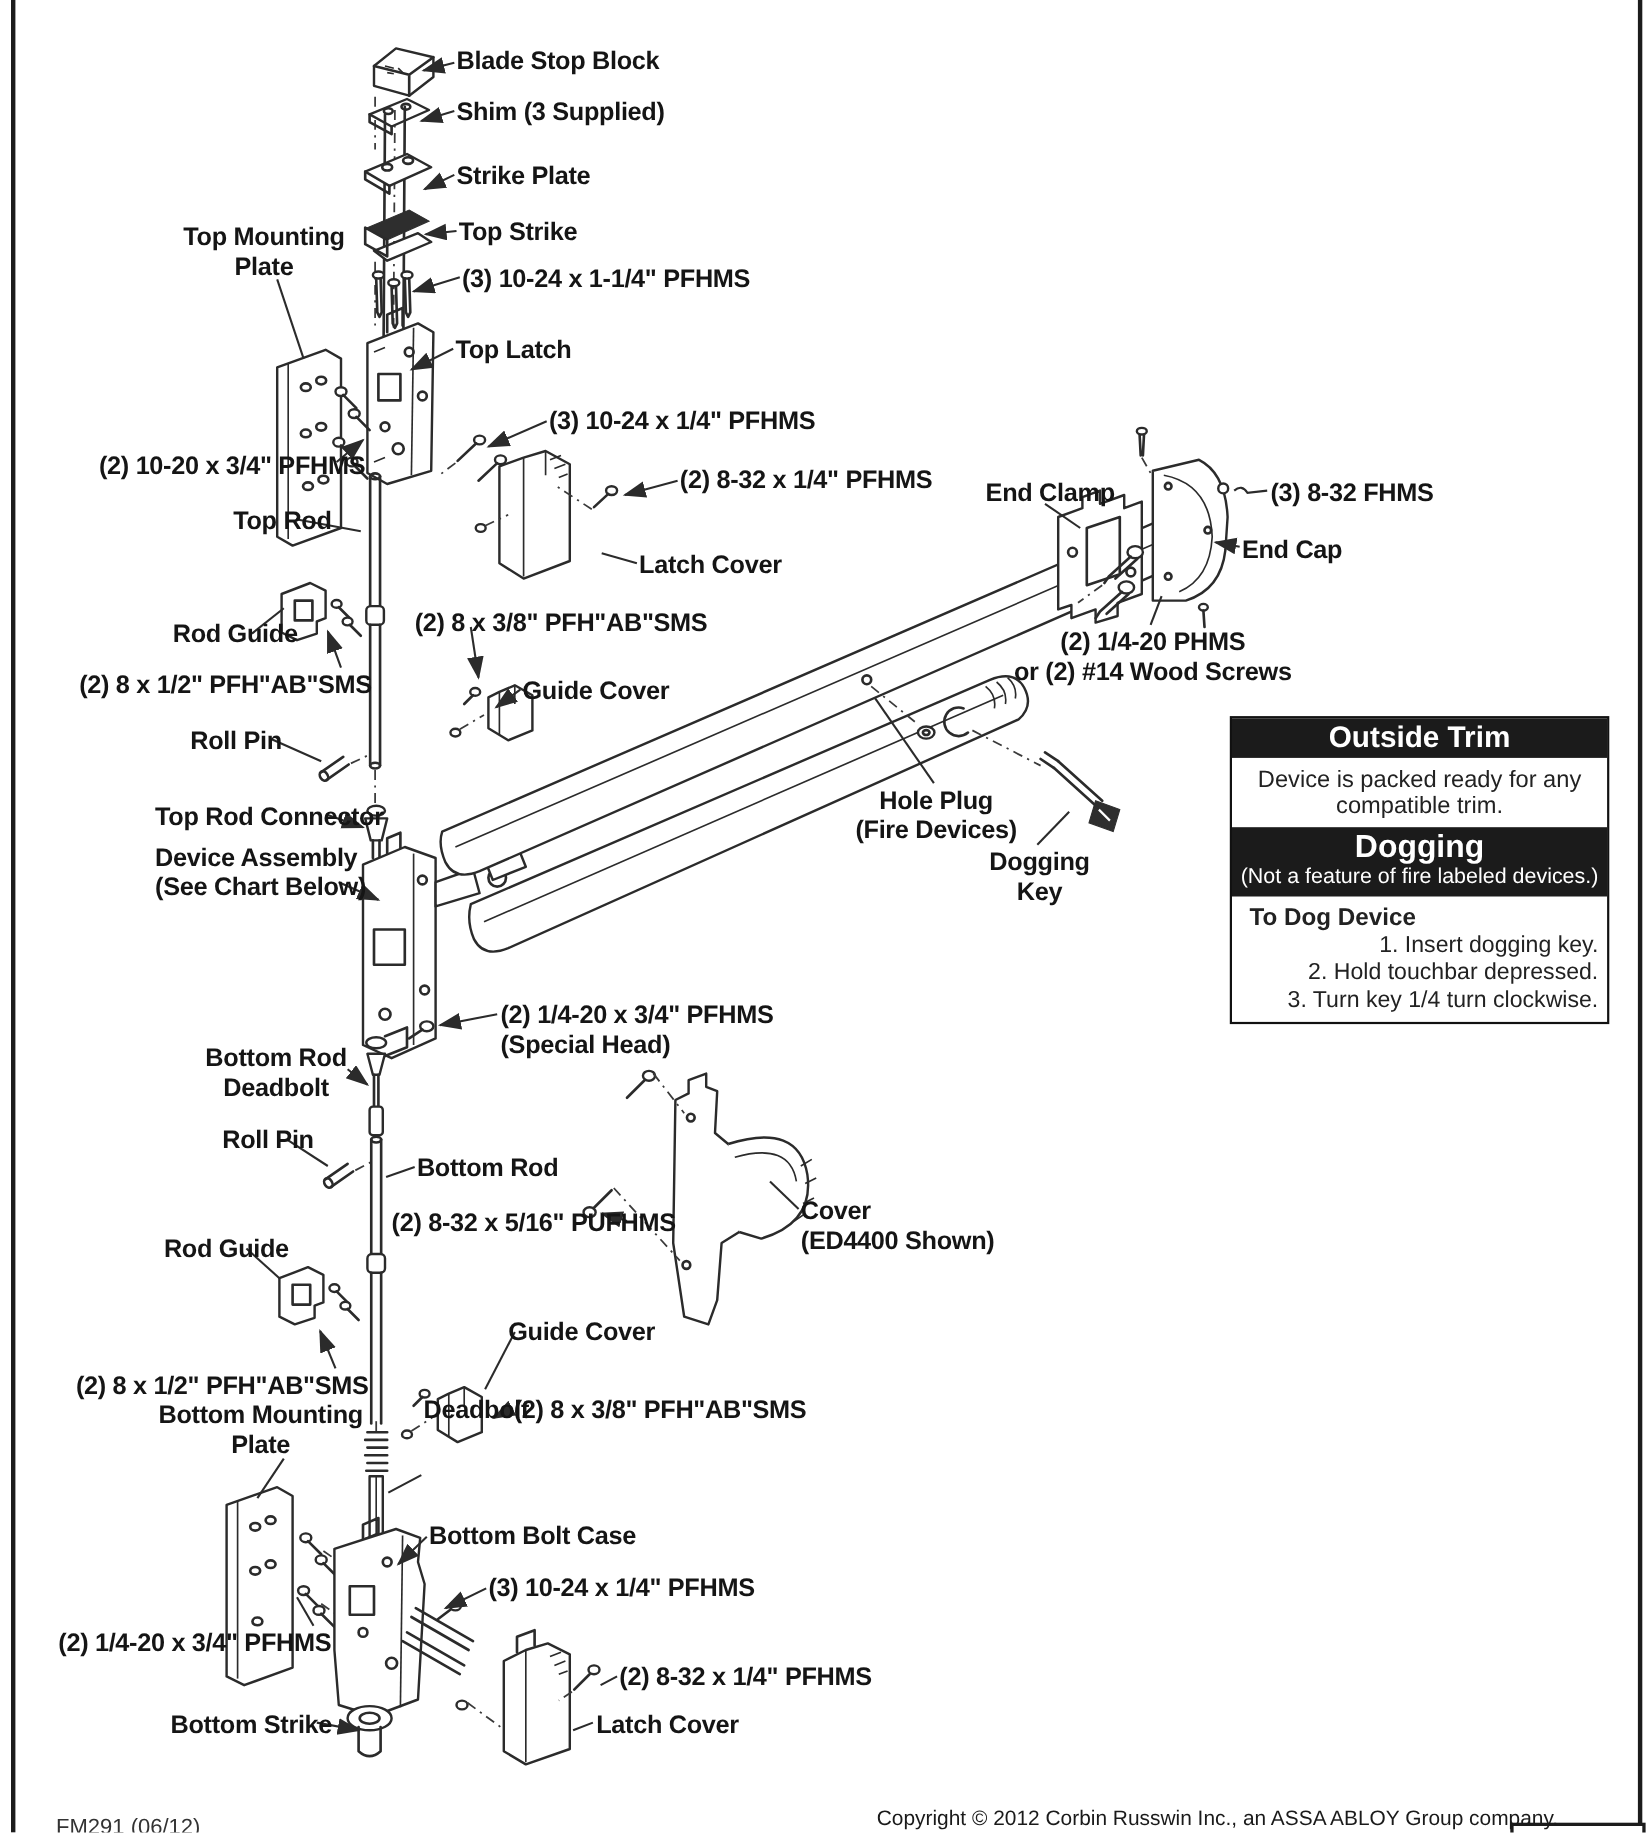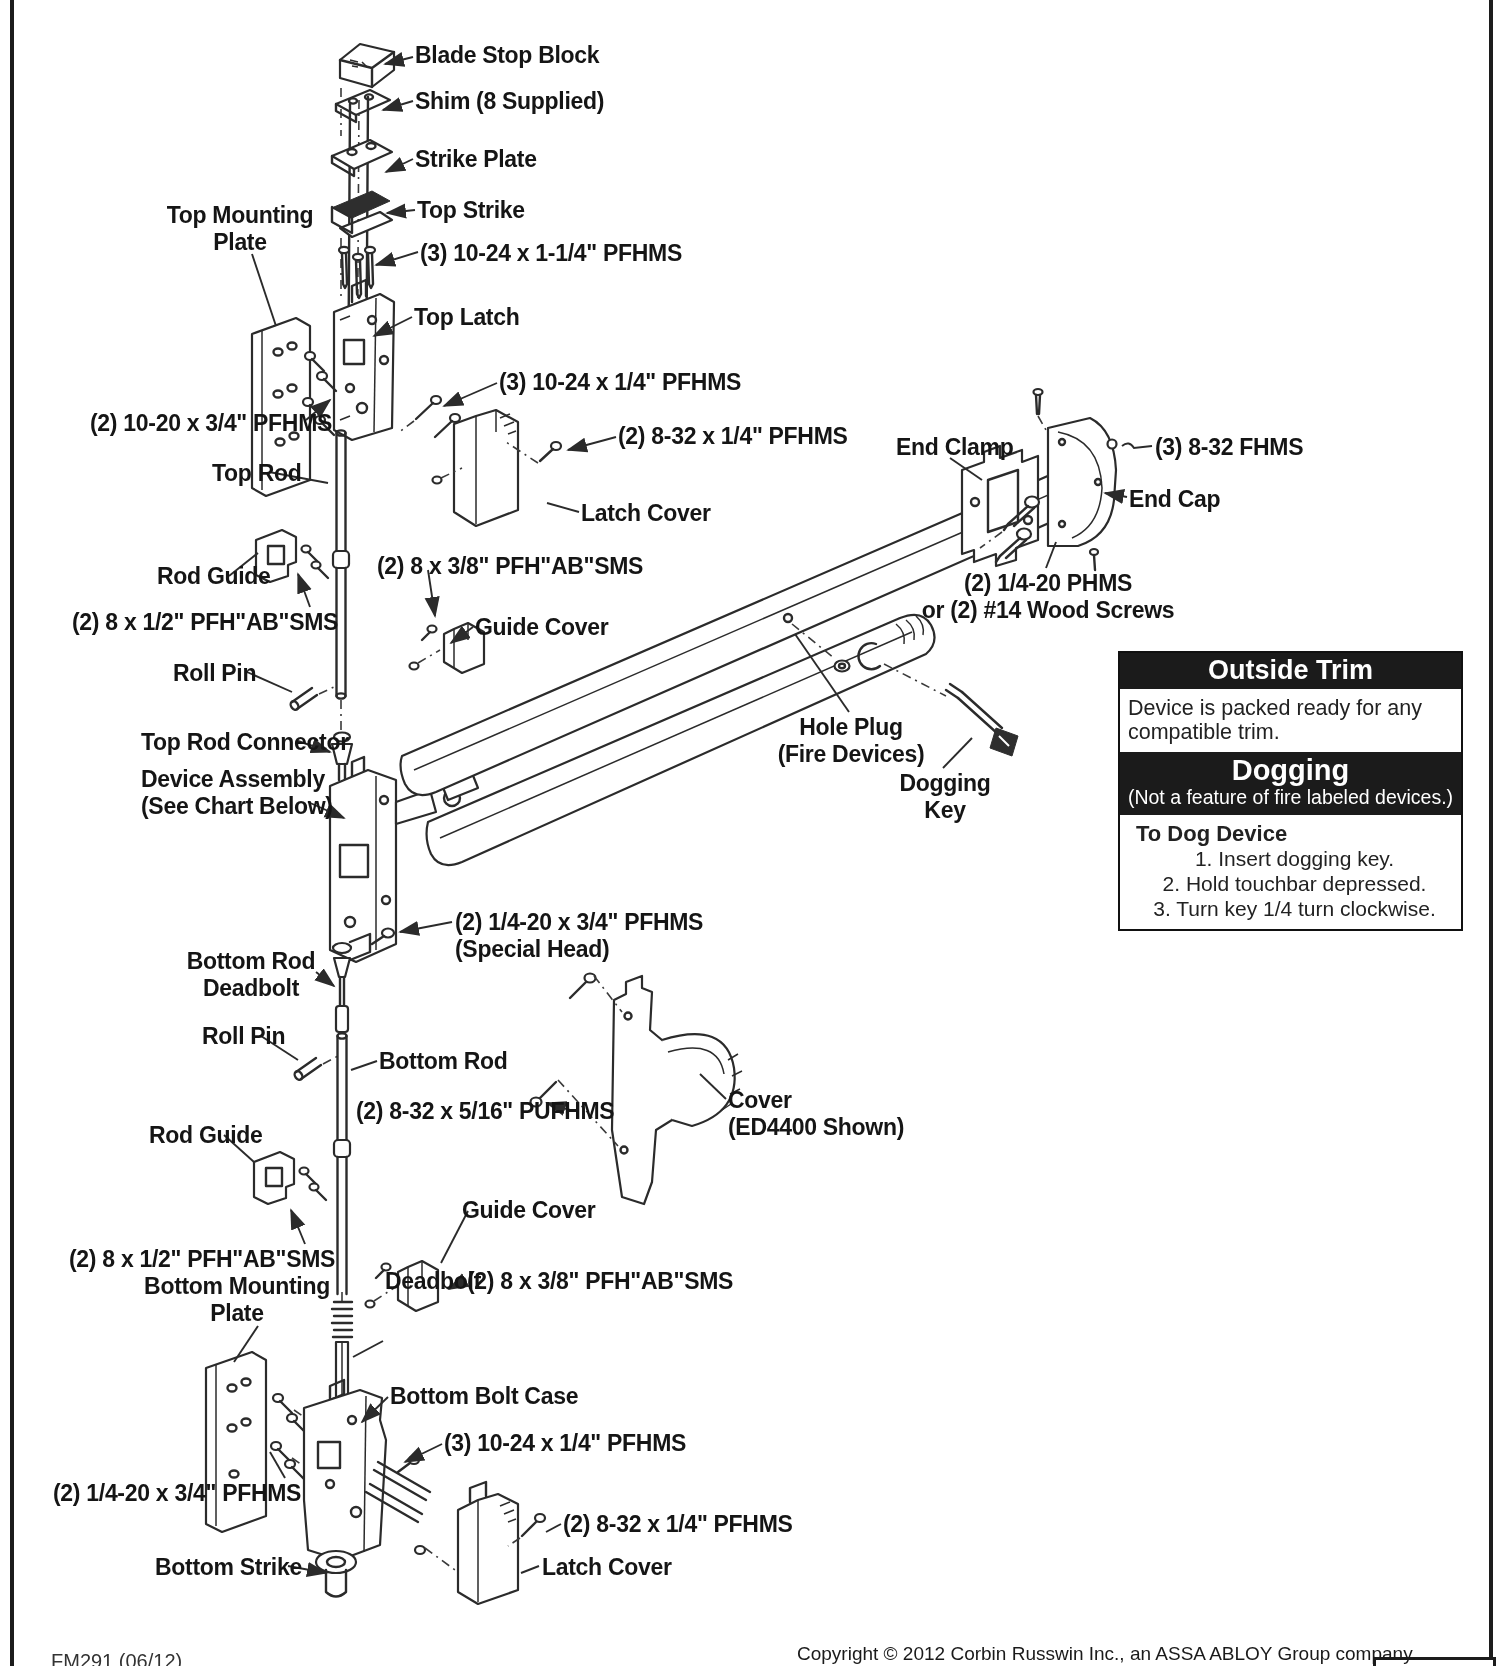--- a/index.html
+++ b/index.html
@@ -451,7 +451,7 @@
       <div>Blade Stop Block</div>
     </div>
     <div class="part-label" style="left: 415px; top: 88px;">
-      <div>Shim (8 Supplied)</div>
+      <div>Shim (3 Supplied)</div>
     </div>
     <div class="part-label" style="left: 415px; top: 146px;">
       <div>Strike Plate</div>

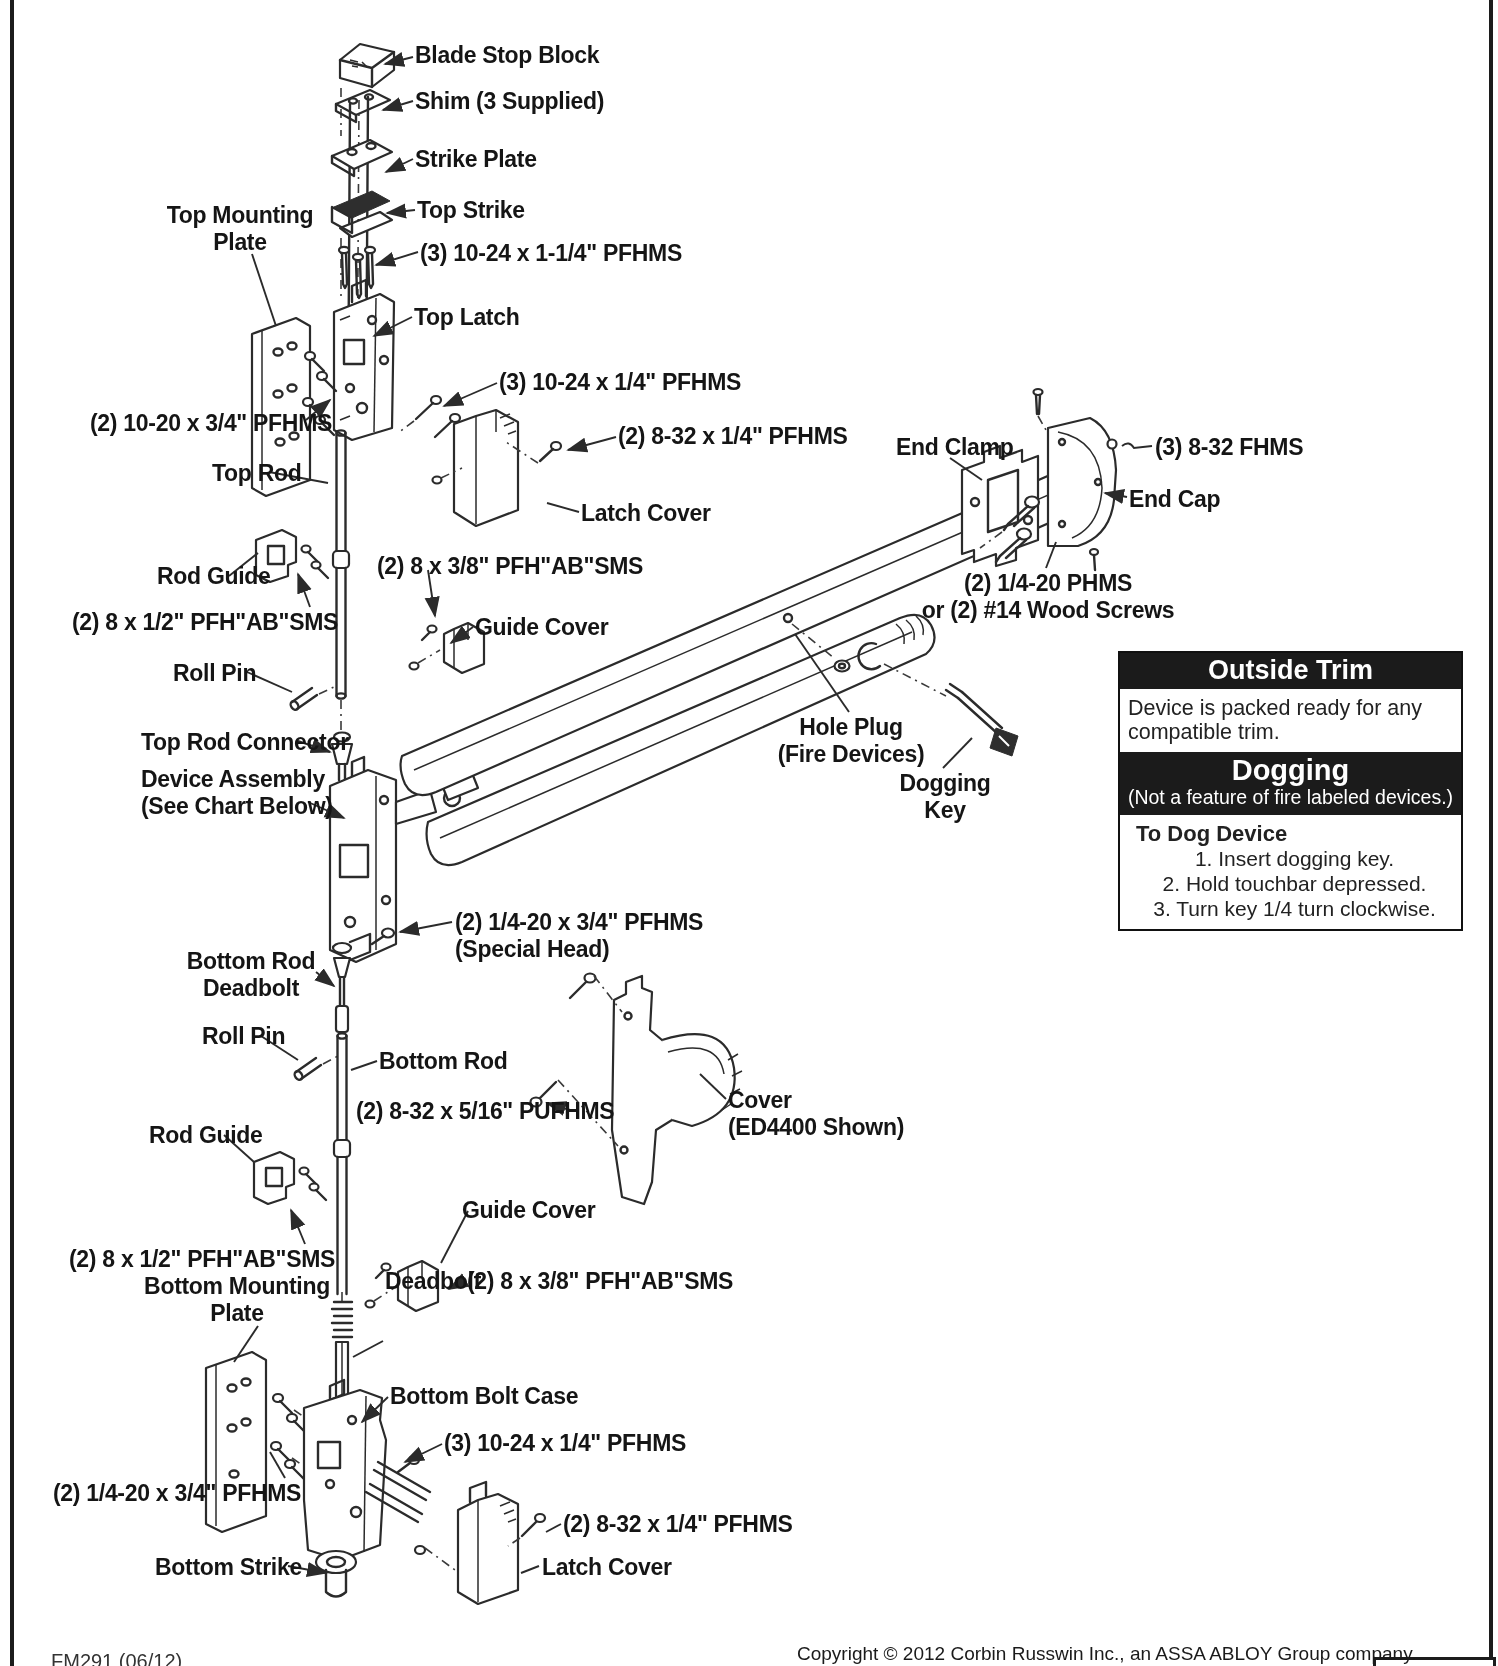--- a/index.html
+++ b/index.html
@@ -30,7 +30,7 @@
   #outside-trim-title{font-size:27px;line-height:30px;}
   #dogging-title{font-size:29px;line-height:32px;}
   .panel-subtitle{font-size:19.5px;font-weight:normal;line-height:22px;padding-bottom:3px;}
-  .panel-body{padding:7px 8px 8px 8px;font-size:21.5px;line-height:24px;text-align:left;color:#222;}
+  .panel-body{padding:7px 8px 8px 8px;font-size:21.5px;line-height:24px;text-align:center;color:#222;}
   .panel-body.left{text-align:left;}
   #dogging-desc{margin-bottom:10px;text-align:center;}
   #dog-steps-heading{font-weight:bold;font-size:22px;text-align:left;padding-left:8px;}

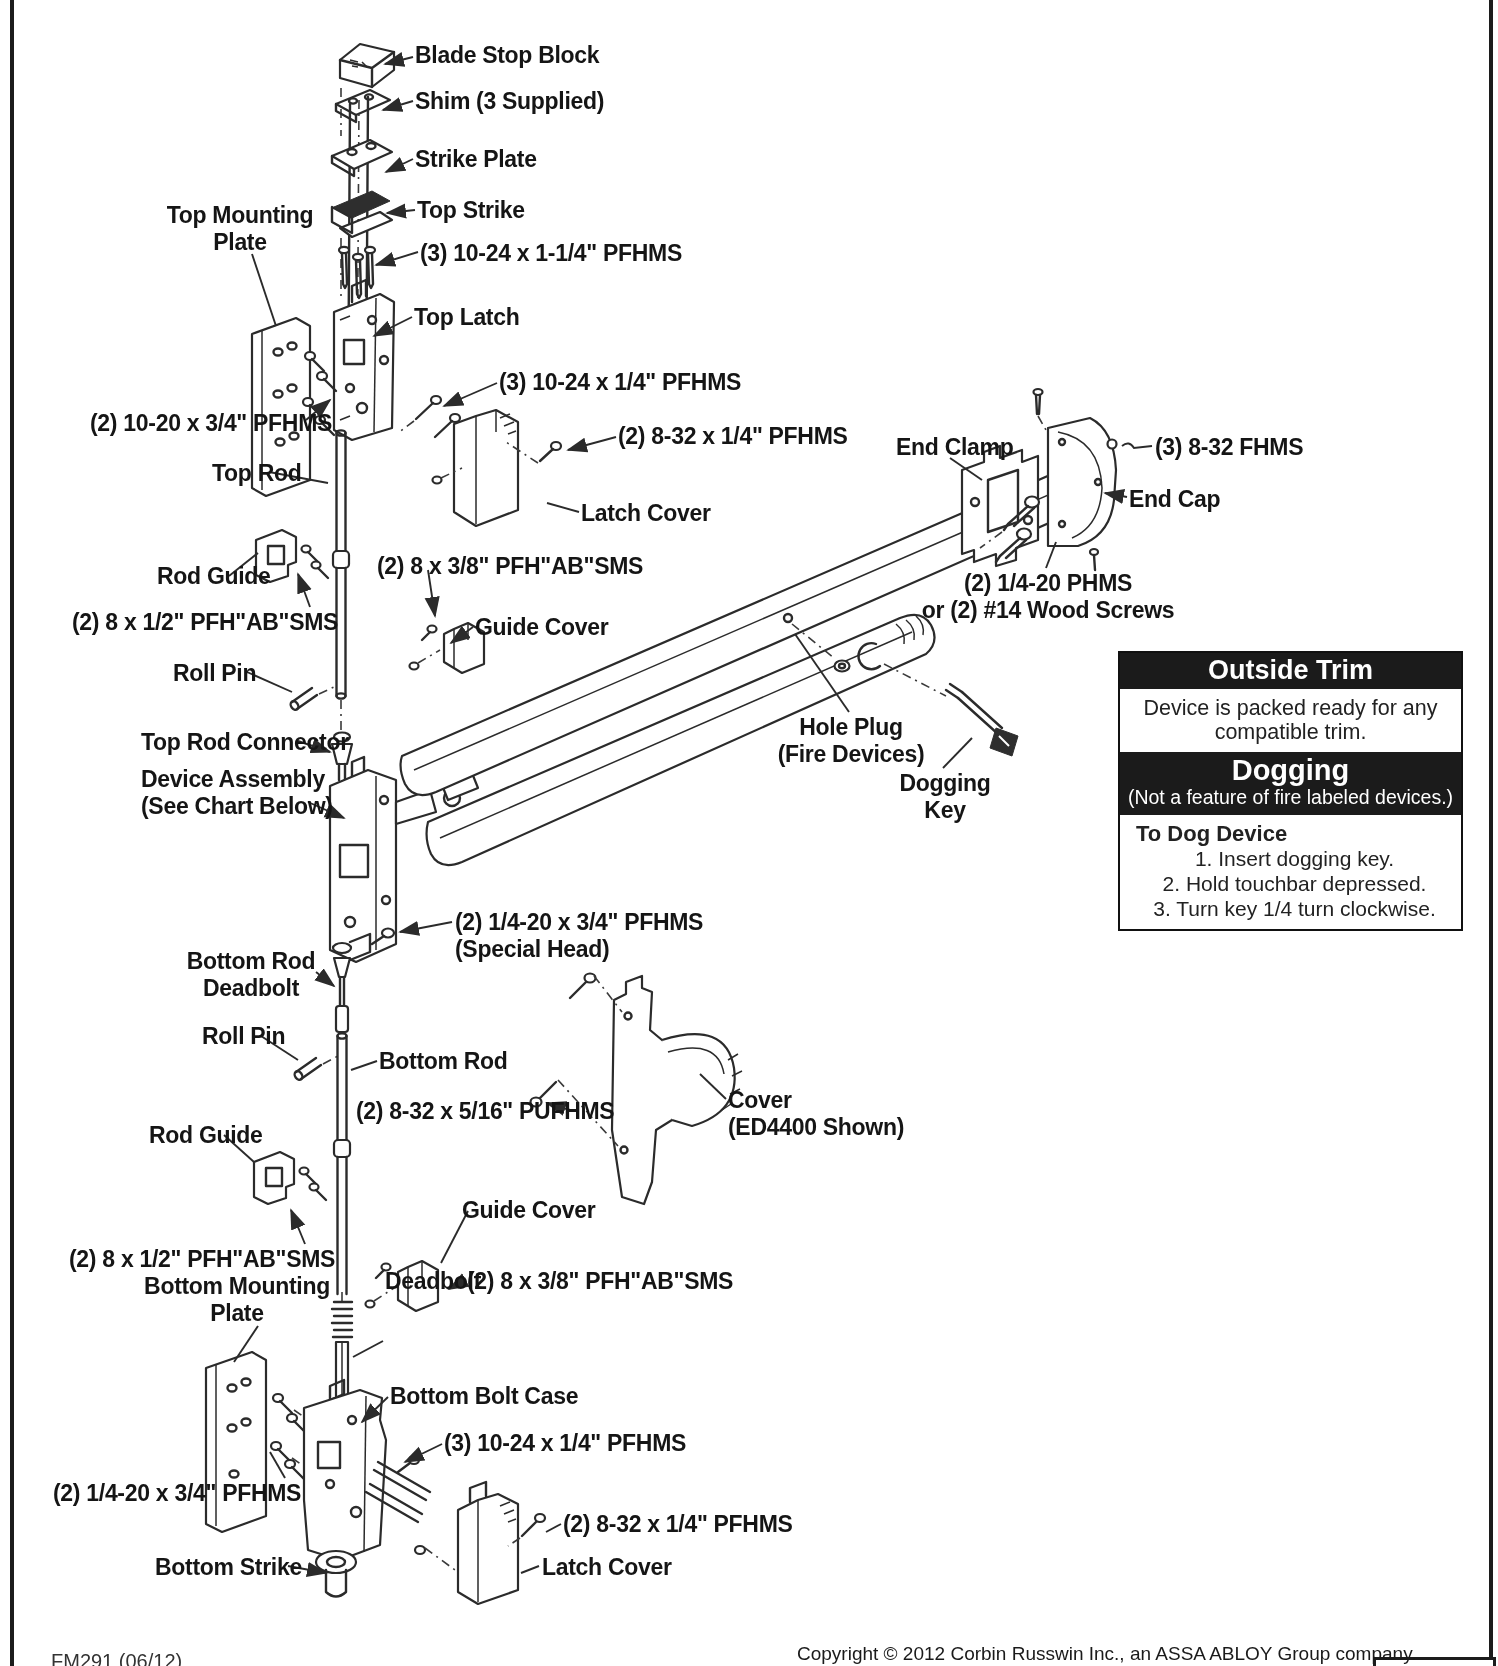--- a/index.html
+++ b/index.html
@@ -34,7 +34,7 @@
   .panel-body.left{text-align:left;}
   #dogging-desc{margin-bottom:10px;text-align:center;}
   #dog-steps-heading{font-weight:bold;font-size:22px;text-align:left;padding-left:8px;}
-  .dog-step{font-size:21px;line-height:25px;text-align:center;padding-left:8px;}
+  .dog-step{font-size:21px;line-height:25px;text-align:right;padding-left:8px;}
   #footer-left{position:absolute;left:51px;top:1650px;font-size:20px;color:#333;}
   #footer-right{position:absolute;left:797px;top:1643px;font-size:19px;color:#1a1a1a;}
   

